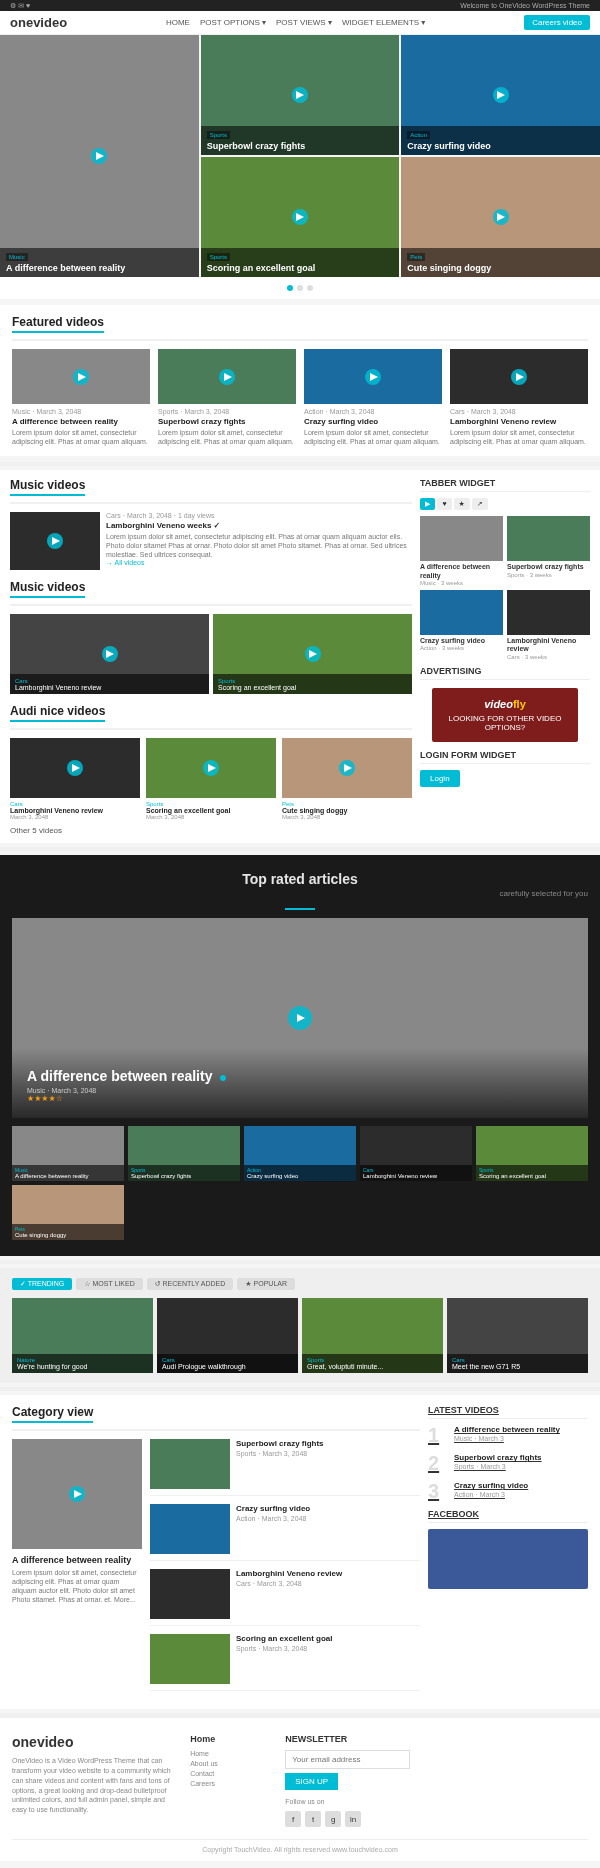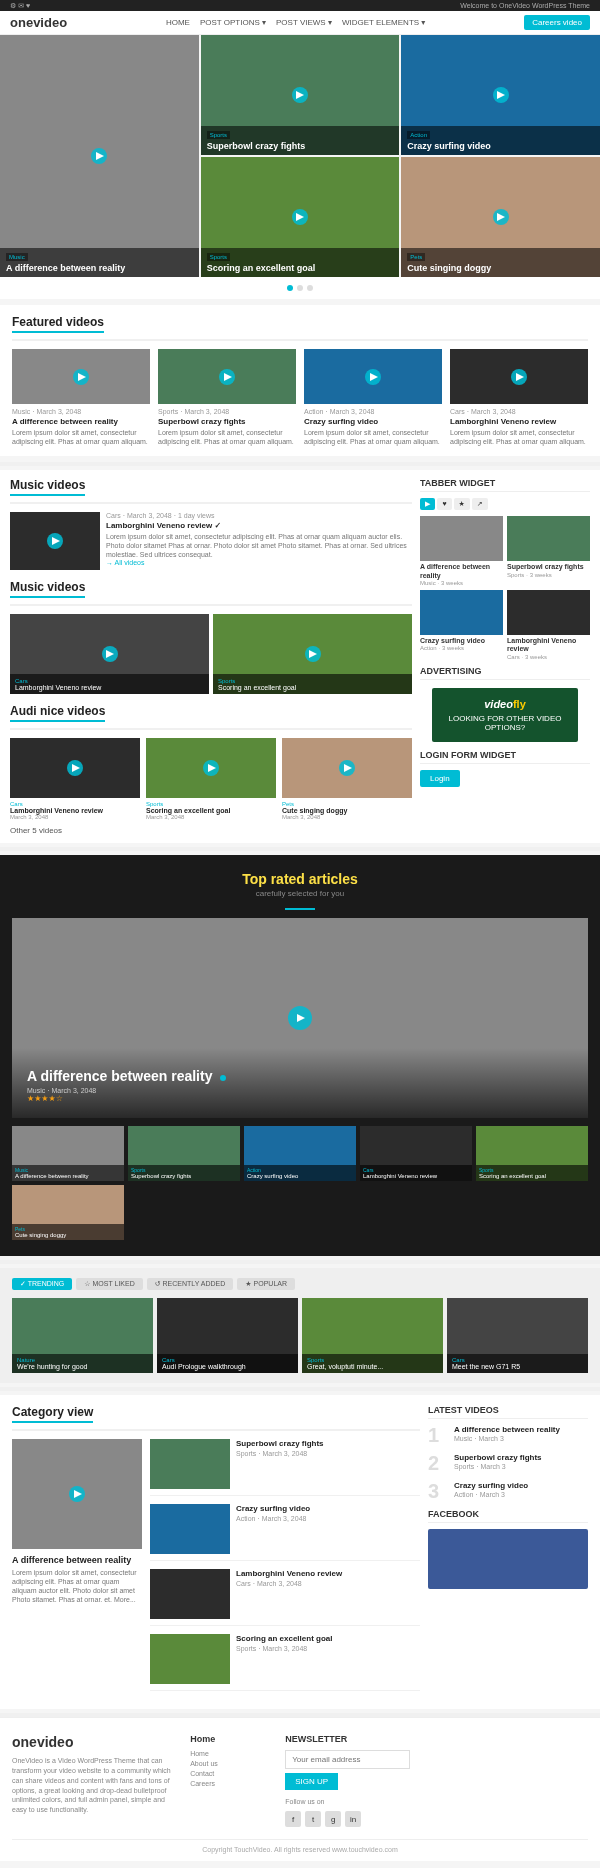--- a/index.html
+++ b/index.html
@@ -301,7 +301,7 @@
         </div>
         <div class="music-content">
           <div class="music-meta">Cars · March 3, 2048 · 1 day views</div>
-          <div class="music-title">Lamborghini Veneno review ✓</div>
+          <div class="music-title">Lamborghini Veneno weeks ✓</div>
           <div class="music-desc">Lorem ipsum dolor sit amet, consectetur adipiscing elit. Phas at ornar quam aliquam auctor elis. Photo dolor sitamet Phas at ornar. Photo dolor sit amet Photo sitamet. Phas at ornar. Sed ultrices molestiae. Sed ultrices consequat.</div>
           <div class="read-more">→ All videos</div>
         </div>

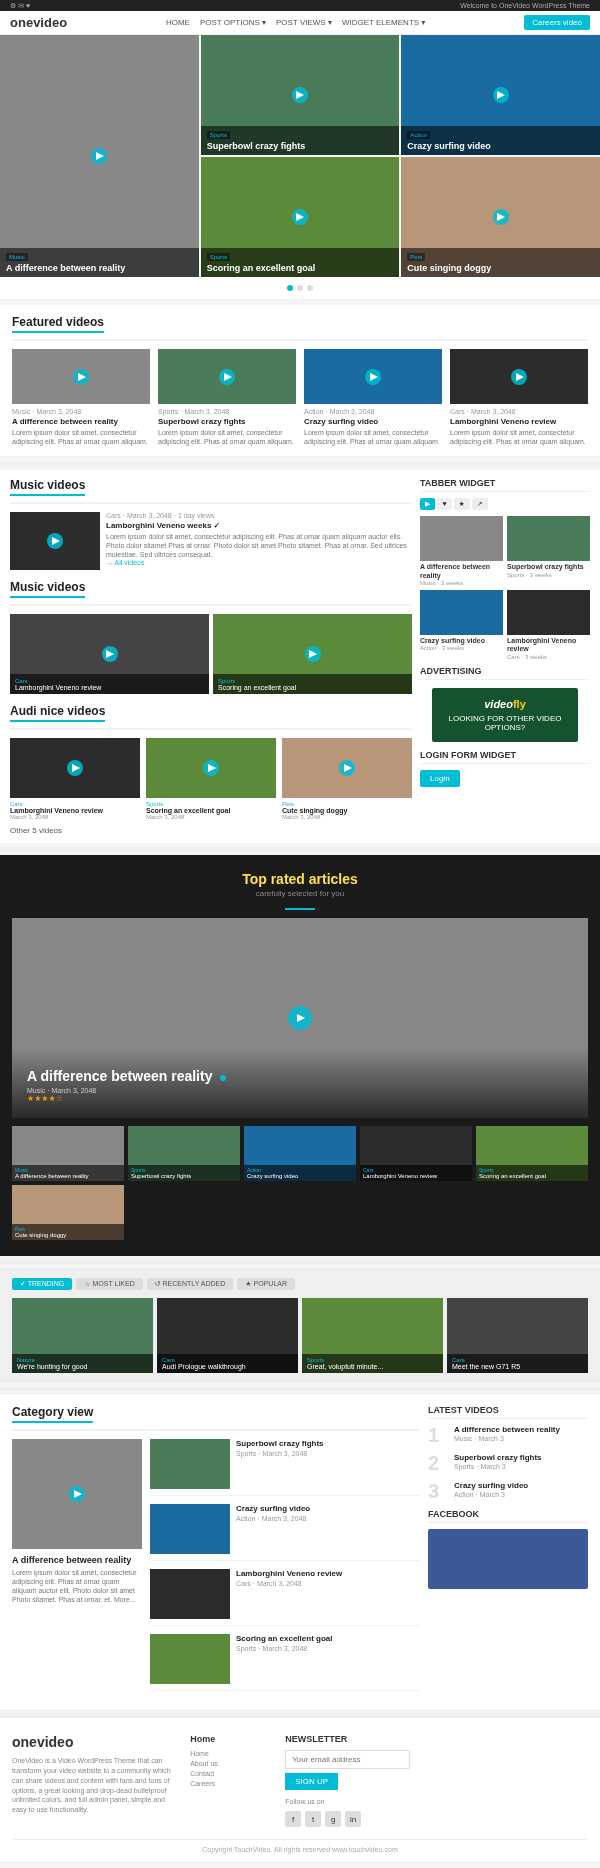--- a/index.html
+++ b/index.html
@@ -70,7 +70,7 @@
     .sidebar-vid-thumb { height: 45px; background: #ccc; margin-bottom: 2px; }
     .sidebar-vid-title { font-size: 7px; color: #333; font-weight: bold; line-height: 1.2; }
     .sidebar-vid-meta { font-size: 6px; color: #999; }
-    .ad-box { background: #14532d; color: #fff; padding: 10px; text-align: center; margin: 8px 12px; border-radius: 2px; }
+    .ad-box { background: #7f1d1d; color: #fff; padding: 10px; text-align: center; margin: 8px 12px; border-radius: 2px; }
     .ad-box .ad-logo { font-size: 11px; font-weight: bold; margin-bottom: 4px; }
     .ad-box .ad-text { font-size: 8px; }
     .login-widget { }

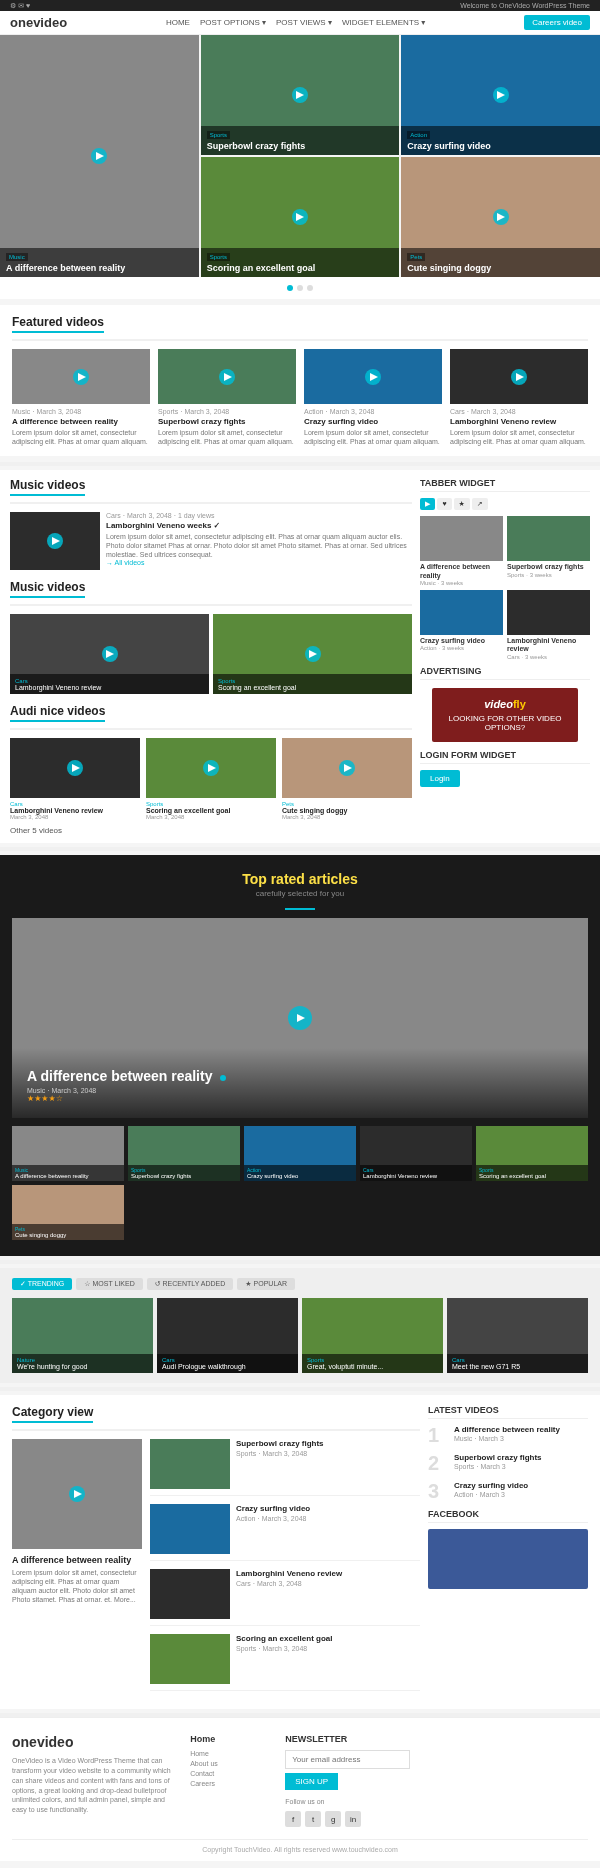--- a/index.html
+++ b/index.html
@@ -78,7 +78,7 @@
 
     
     .top-rated-section { background: #1a1a1a; padding: 16px 12px; margin: 4px 0; }
-    .top-rated-title { font-size: 14px; font-weight: bold; color: #fde047; text-align: center; margin-bottom: 2px; }
+    .top-rated-title { font-size: 14px; font-weight: bold; color: #e5e5e5; text-align: center; margin-bottom: 2px; }
     .top-rated-sub { font-size: 8px; color: #888; text-align: center; margin-bottom: 10px; }
     .top-rated-main { position: relative; height: 200px; background: #555; margin-bottom: 8px; overflow: hidden; }
     .top-rated-overlay { position: absolute; bottom: 0; left: 0; right: 0; background: linear-gradient(transparent, rgba(0,0,0,0.7)); padding: 20px 15px 15px; }

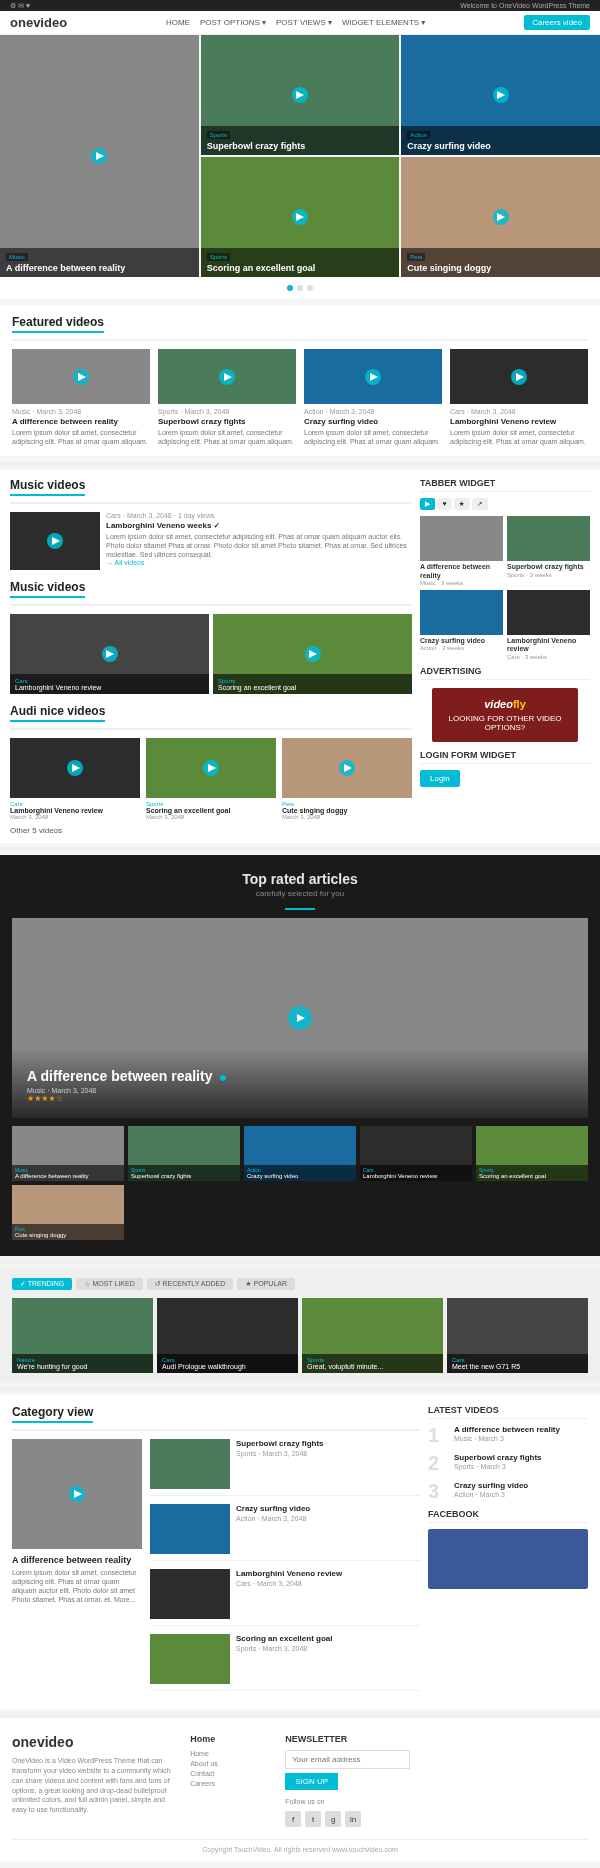--- a/index.html
+++ b/index.html
@@ -79,7 +79,7 @@
     
     .top-rated-section { background: #1a1a1a; padding: 16px 12px; margin: 4px 0; }
     .top-rated-title { font-size: 14px; font-weight: bold; color: #e5e5e5; text-align: center; margin-bottom: 2px; }
-    .top-rated-sub { font-size: 8px; color: #888; text-align: center; margin-bottom: 10px; }
+    .top-rated-sub { font-size: 8px; color: #888; text-align: right; margin-bottom: 10px; }
     .top-rated-main { position: relative; height: 200px; background: #555; margin-bottom: 8px; overflow: hidden; }
     .top-rated-overlay { position: absolute; bottom: 0; left: 0; right: 0; background: linear-gradient(transparent, rgba(0,0,0,0.7)); padding: 20px 15px 15px; }
     .top-rated-main-title { color: #fff; font-size: 14px; font-weight: bold; }

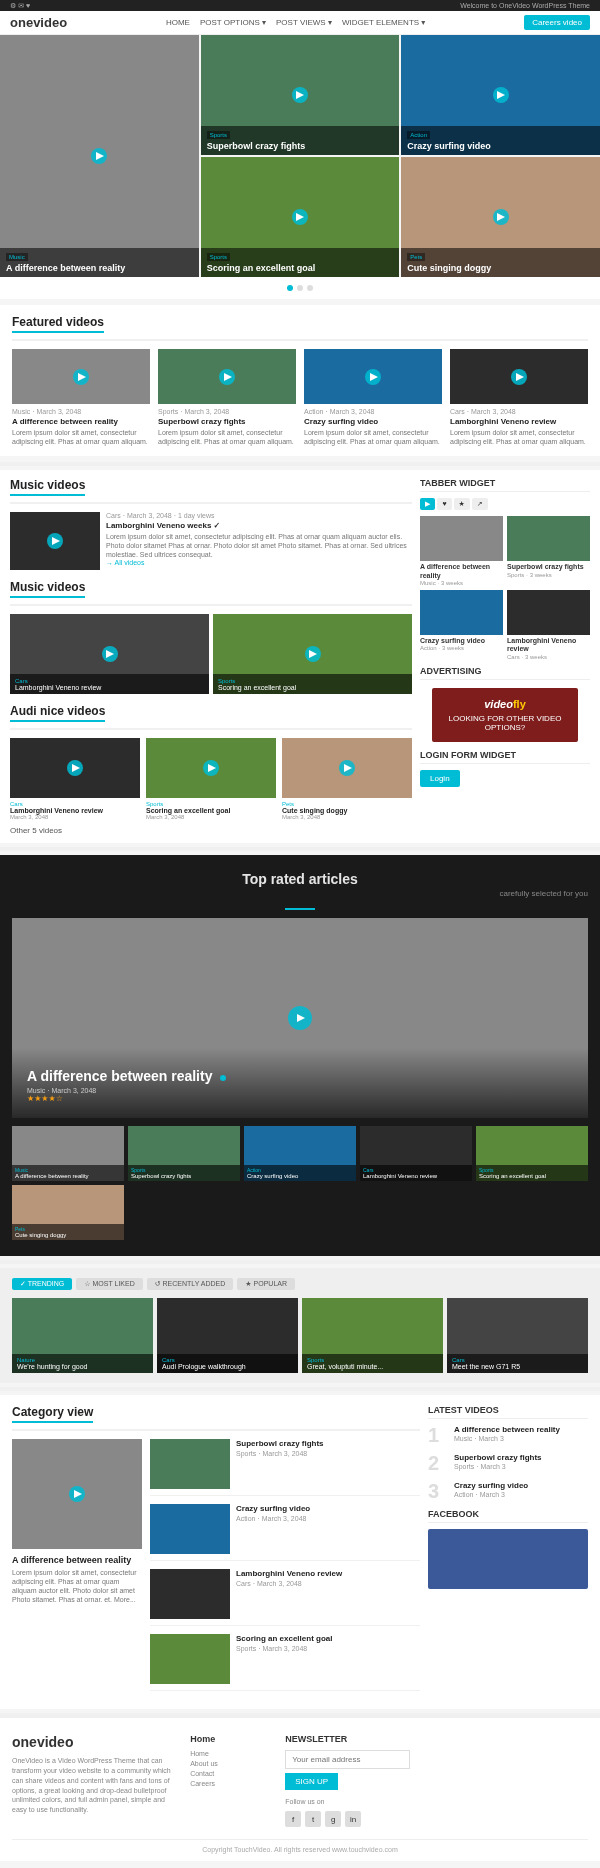--- a/index.html
+++ b/index.html
@@ -579,7 +579,7 @@
     </div>
   </div>
 
-  <div style="width:160px;flex-shrink:0;">
+  <div style="width:160px;flex-shrink:0;text-decoration:underline;">
 
     <div class="widget-title">LATEST VIDEOS</div>
     <div class="latest-item">

